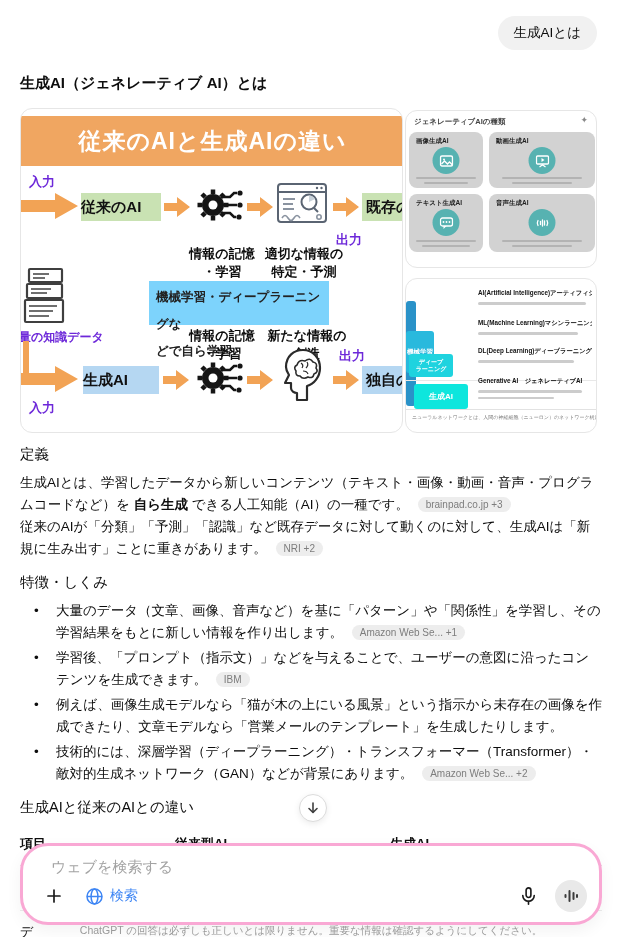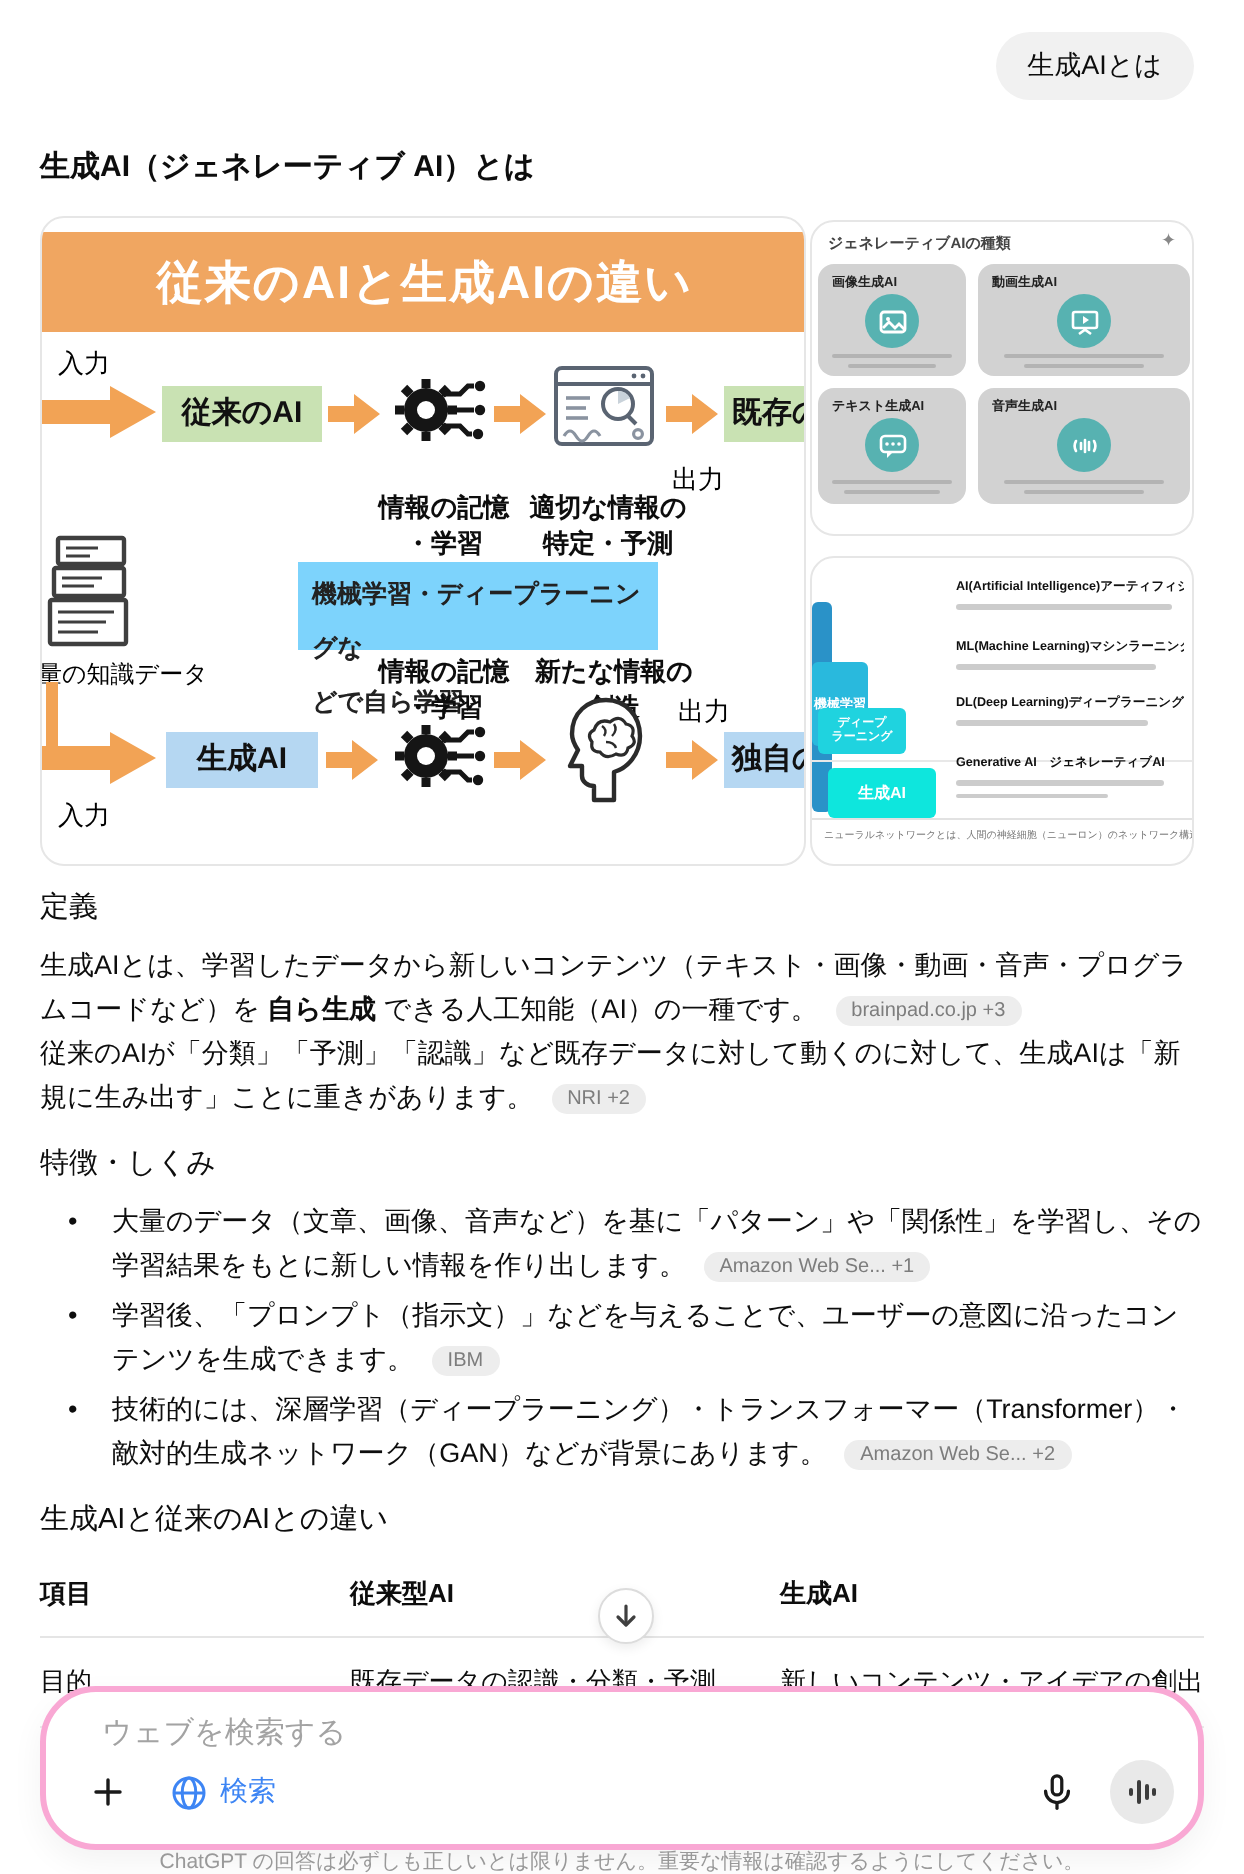--- a/index.html
+++ b/index.html
@@ -24,7 +24,7 @@
   .band { position:absolute; left:0; top:7px; width:383px; height:50px; background:#f0a661; }
   .band-title { width:100%; text-align:center; line-height:50px; color:#fff;
     font-size:23px; font-weight:700; letter-spacing:1px; }
-  .dlabel { position:absolute; font-weight:400; font-size:13px; color:#000000; }
+  .dlabel { position:absolute; font-weight:700; font-size:13px; color:#6d28d9; }
   .dbox { position:absolute; height:28px; line-height:28px; text-align:center;
     font-size:15px; font-weight:700; color:#111; }
   .green { background:#c9e2b3; }

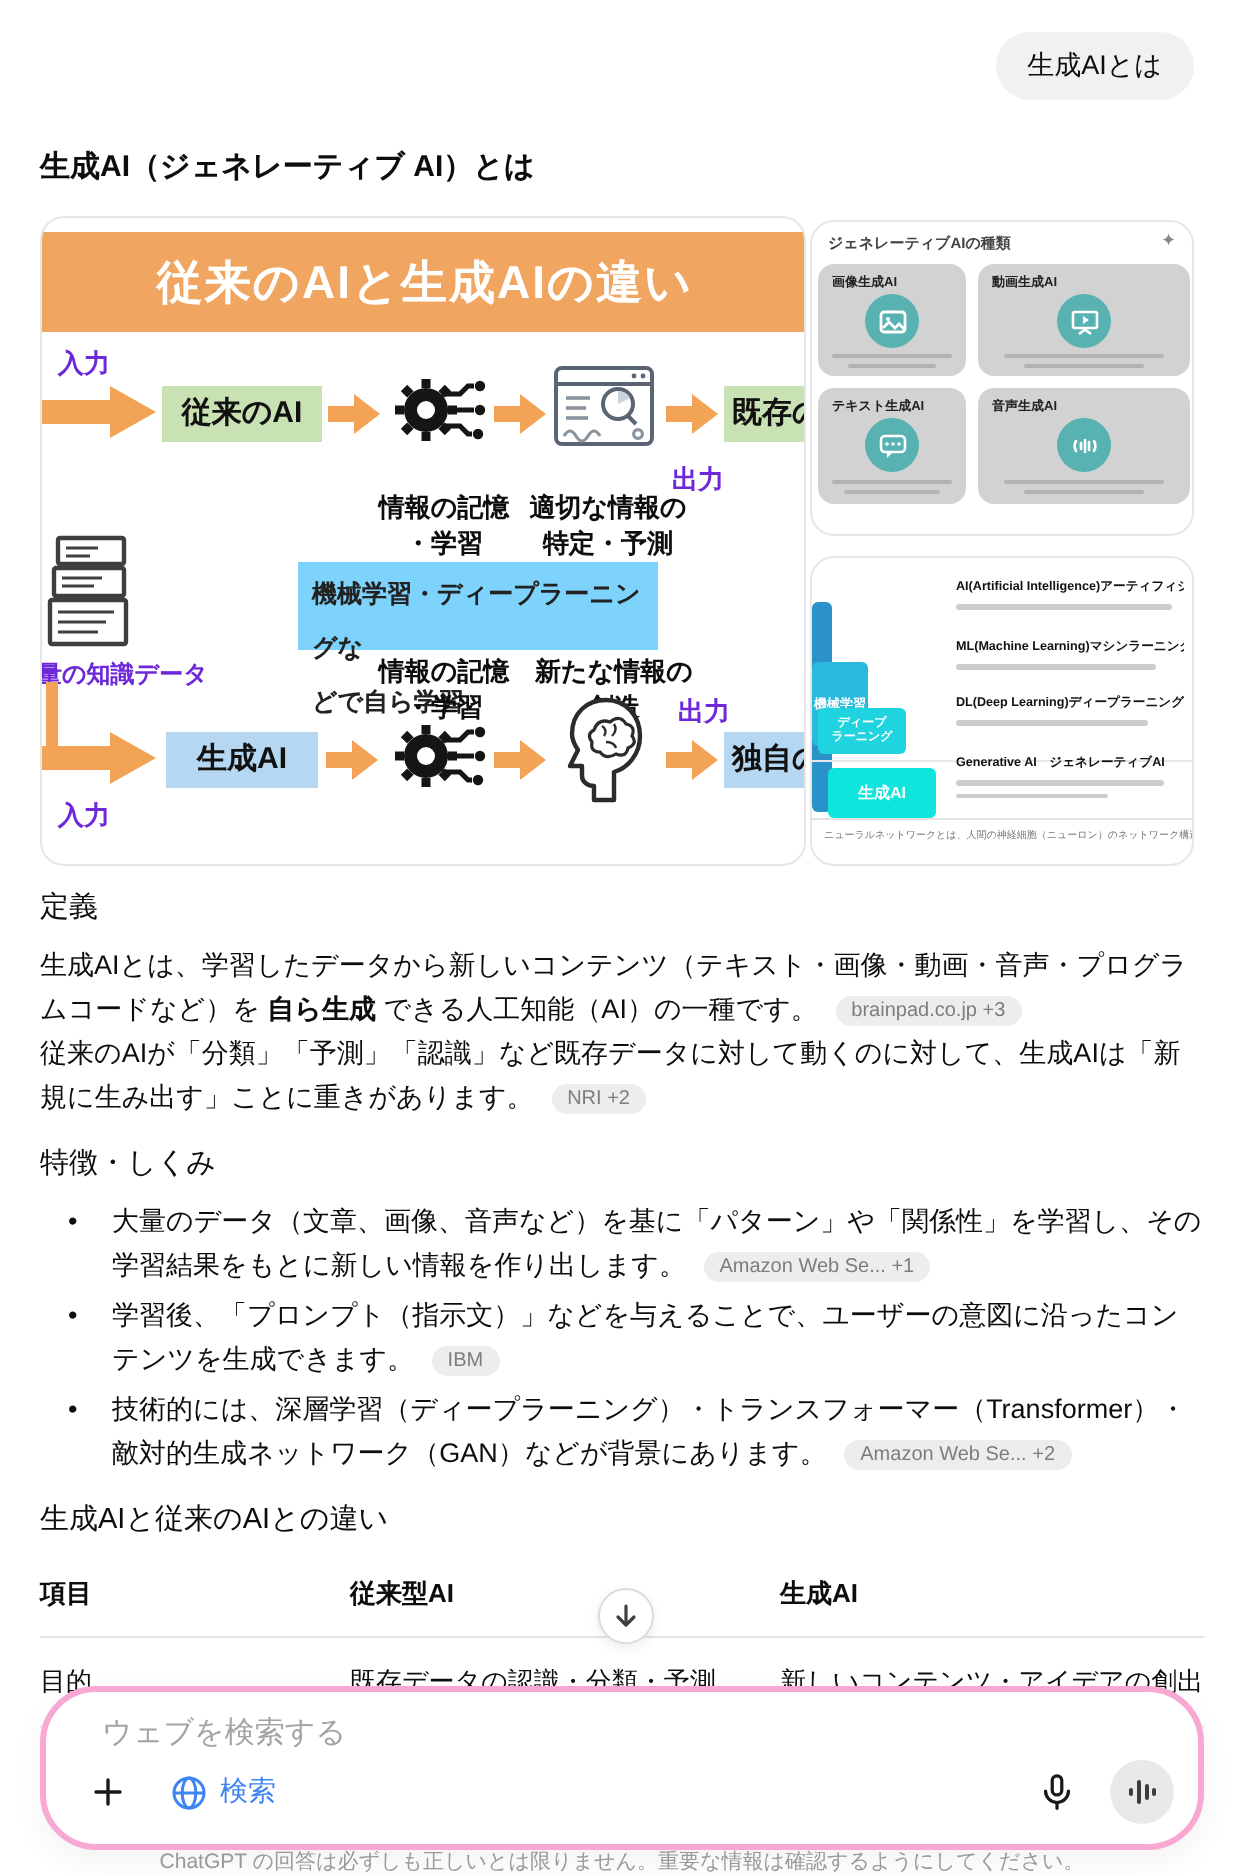--- a/index.html
+++ b/index.html
@@ -25,7 +25,7 @@
   .band-title { width:100%; text-align:center; line-height:50px; color:#fff;
     font-size:23px; font-weight:700; letter-spacing:1px; }
   .dlabel { position:absolute; font-weight:700; font-size:13px; color:#6d28d9; }
-  .dbox { position:absolute; height:28px; line-height:28px; text-align:center;
+  .dbox { position:absolute; height:28px; line-height:28px; 
     font-size:15px; font-weight:700; color:#111; }
   .green { background:#c9e2b3; }
   .blue  { background:#b5d7f2; }

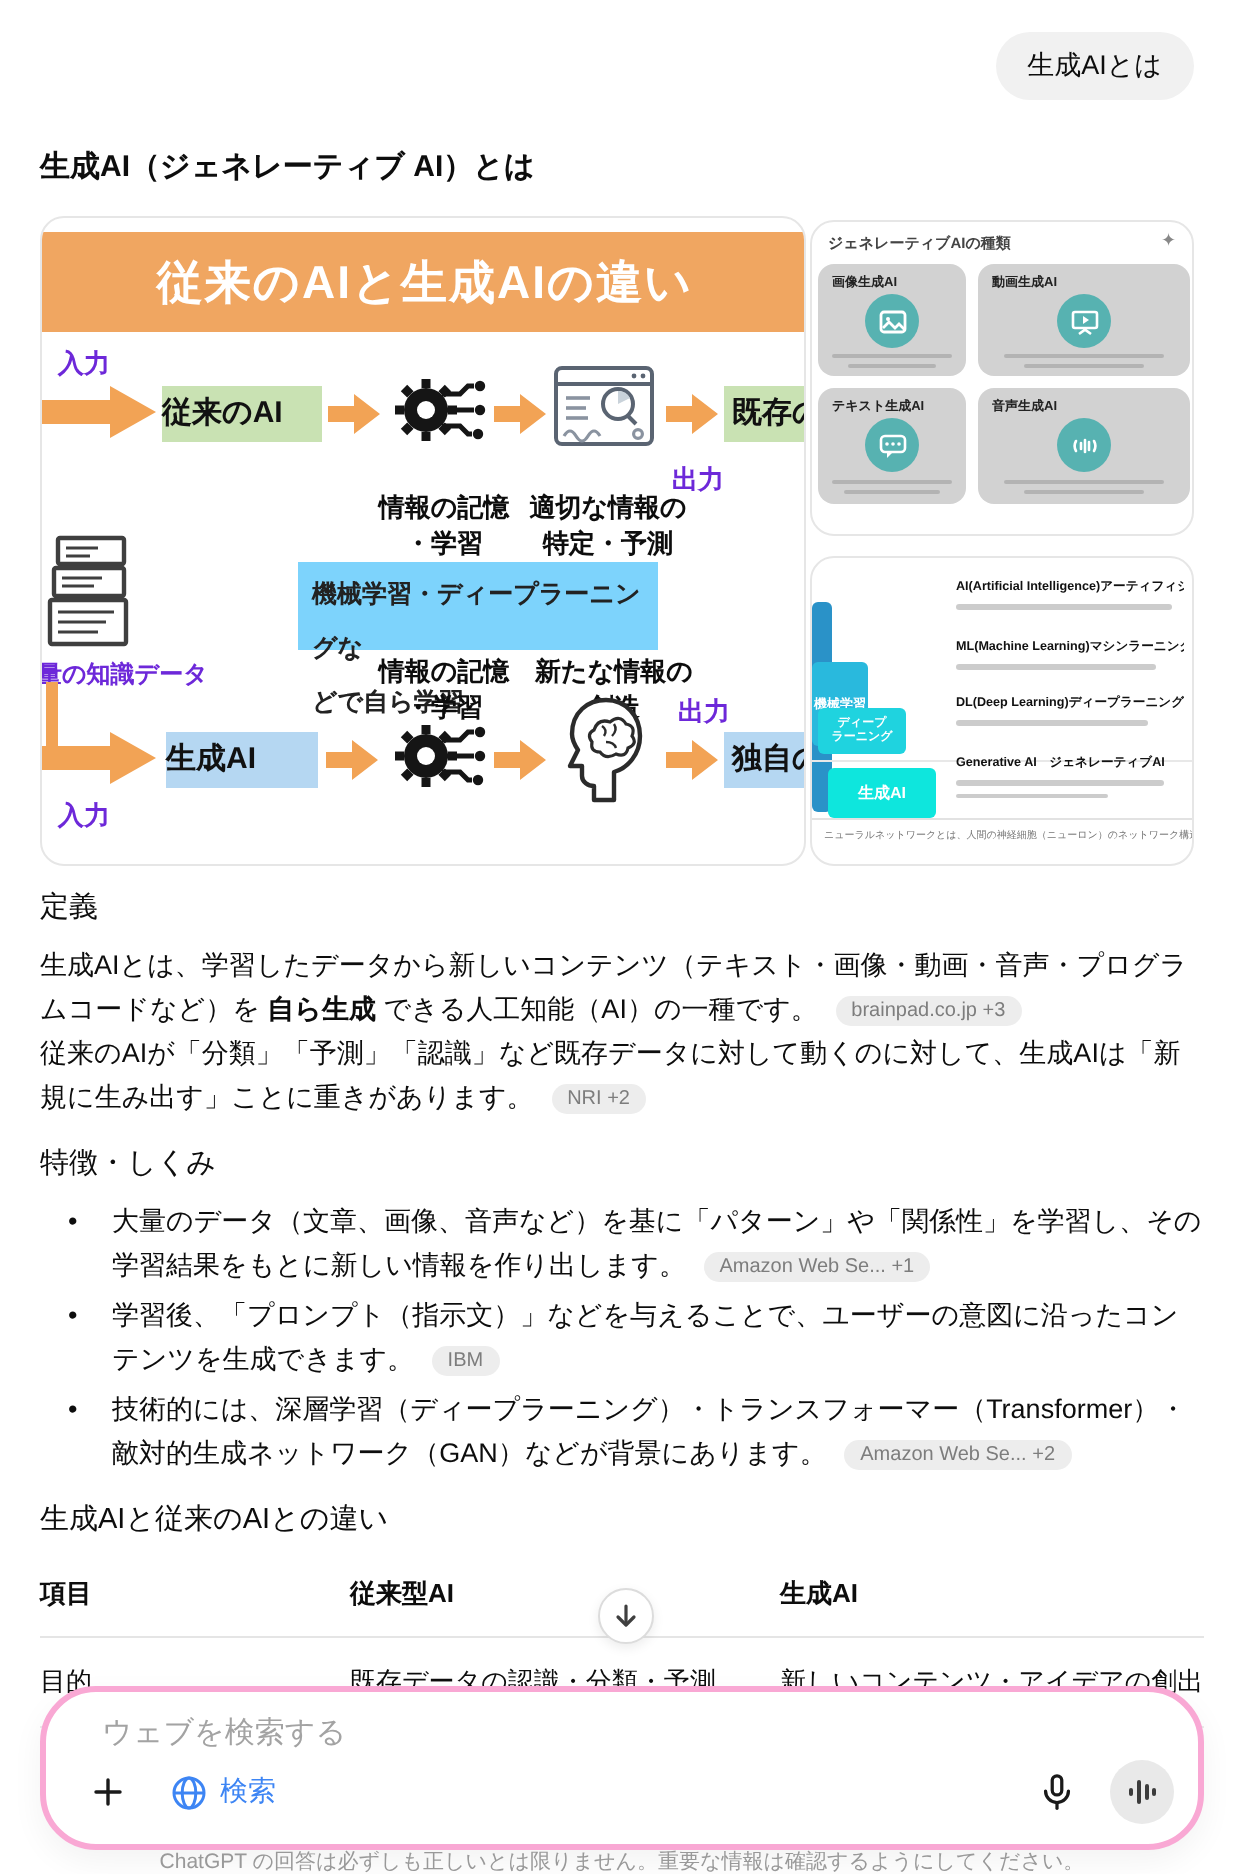--- a/index.html
+++ b/index.html
@@ -373,6 +373,9 @@
       <span class="pill">IBM</span>
     </div>
     <div class="bitem">
+      <span>例えば、画像生成モデルなら「猫が木の上にいる風景」という指示から未存在の画像を作成できたり、文章モデルなら「営業メールのテンプレート」を生成したりします。</span>
+    </div>
+    <div class="bitem">
       <span>技術的には、深層学習（ディープラーニング）・トランスフォーマー（Transformer）・敵対的生成ネットワーク（GAN）などが背景にあります。</span>
       <span class="pill">Amazon Web Se... +2</span>
     </div>

